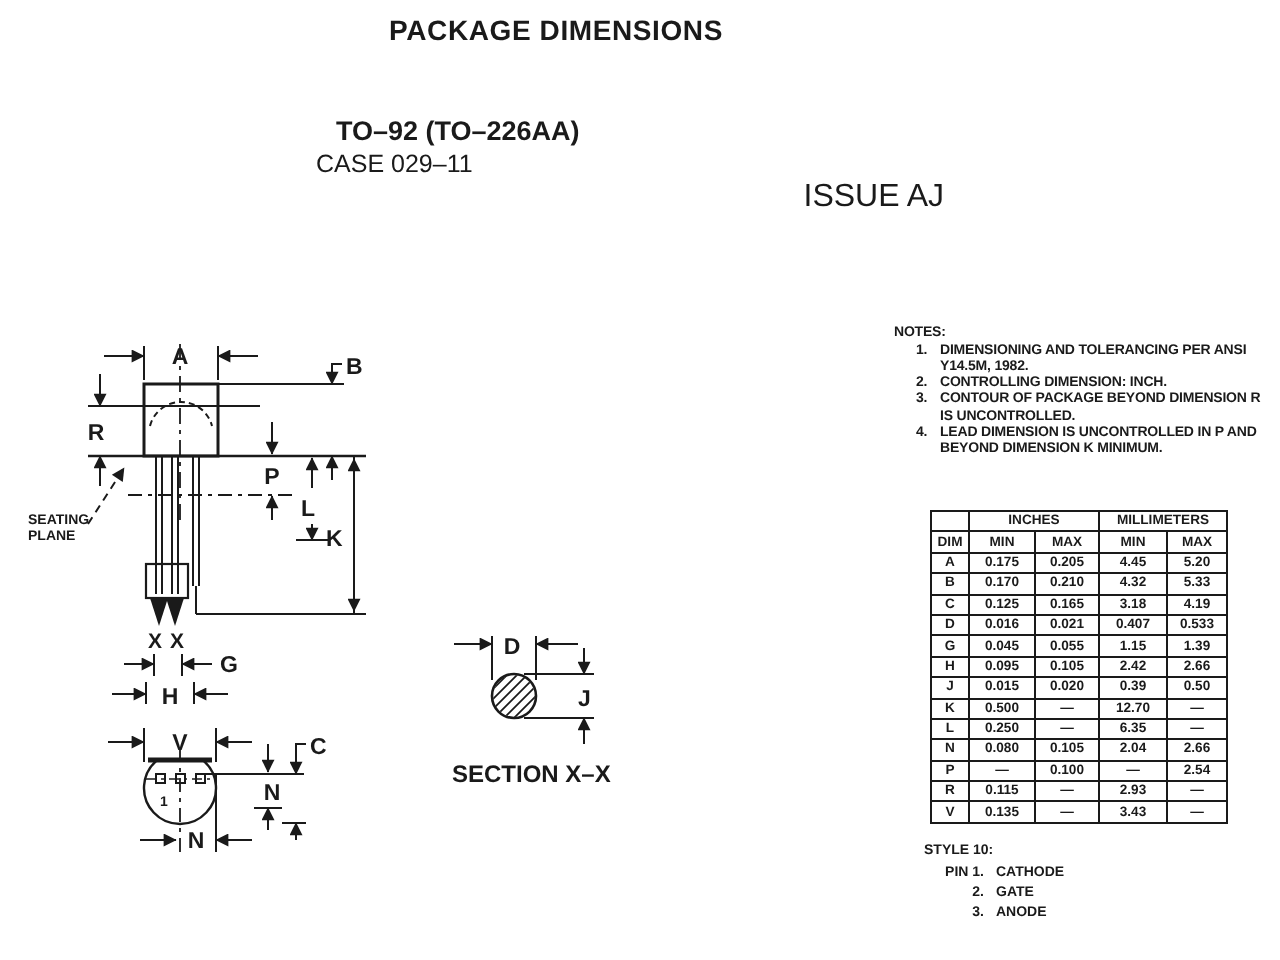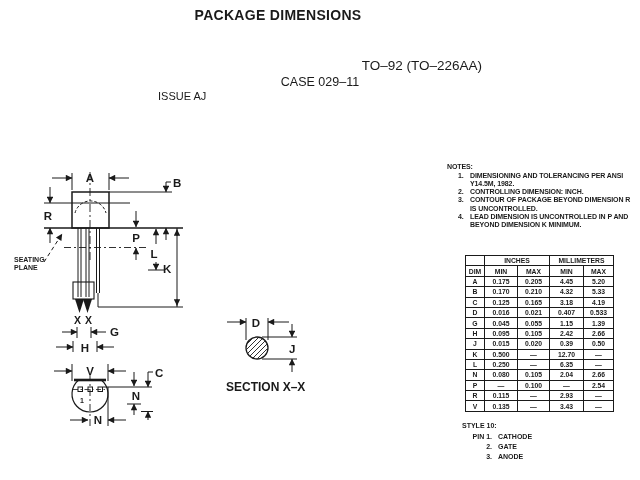--- a/index.html
+++ b/index.html
@@ -7,7 +7,7 @@
        font-family:"Liberation Sans",sans-serif;color:#1a1a1a;overflow:hidden;}
   .abs{position:absolute;}
   .page-title{top:7px;left:0;width:556px;text-align:center;font-size:14px;font-weight:bold;letter-spacing:.3px;}
-  .pkg-title{top:58px;left:158px;width:324px;text-align:right;font-size:13.5px;font-weight:normal;}
+  .pkg-title{top:58px;left:168px;width:324px;text-align:left;font-size:13.5px;font-weight:bold;}
   .case-line{top:75px;left:158px;width:324px;text-align:center;font-size:12.5px;}
   .issue-line{top:90px;left:158px;width:324px;text-align:left;font-size:11px;}
   .drawing-svg{position:absolute;left:0;top:0;width:640px;height:480px;}

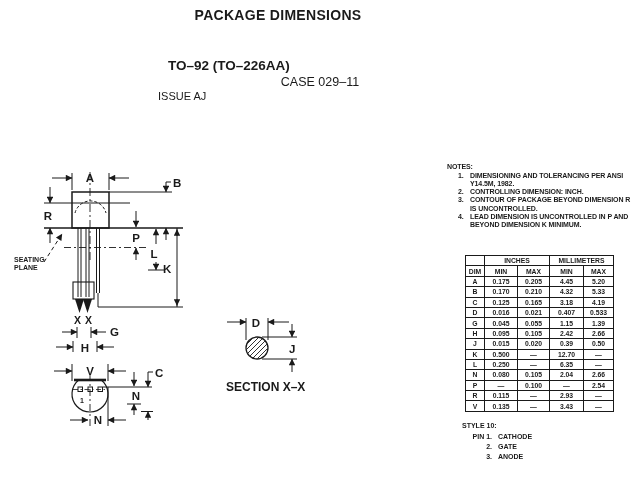--- a/index.html
+++ b/index.html
@@ -8,7 +8,7 @@
   .abs{position:absolute;}
   .page-title{top:7px;left:0;width:556px;text-align:center;font-size:14px;font-weight:bold;letter-spacing:.3px;}
   .pkg-title{top:58px;left:168px;width:324px;text-align:left;font-size:13.5px;font-weight:bold;}
-  .case-line{top:75px;left:158px;width:324px;text-align:center;font-size:12.5px;}
+  .case-line{top:75px;left:158px;width:324px;text-align:left;font-size:12.5px;}
   .issue-line{top:90px;left:158px;width:324px;text-align:left;font-size:11px;}
   .drawing-svg{position:absolute;left:0;top:0;width:640px;height:480px;}
   .notes{left:447px;top:163px;width:190px;font-size:7px;font-weight:bold;line-height:8.2px;letter-spacing:-.1px;}

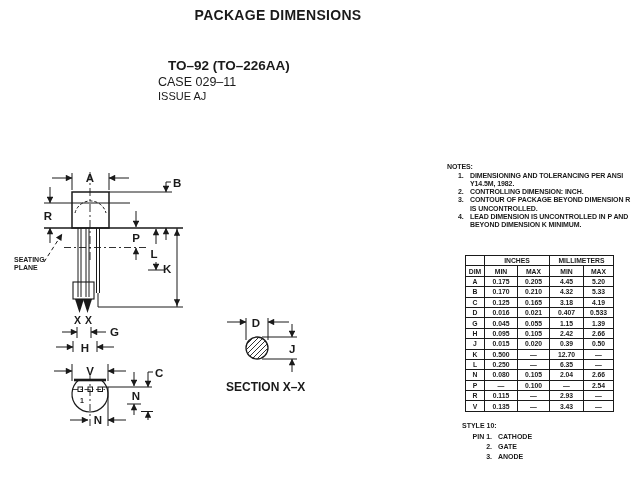--- a/index.html
+++ b/index.html
@@ -9,7 +9,7 @@
   .page-title{top:7px;left:0;width:556px;text-align:center;font-size:14px;font-weight:bold;letter-spacing:.3px;}
   .pkg-title{top:58px;left:168px;width:324px;text-align:left;font-size:13.5px;font-weight:bold;}
   .case-line{top:75px;left:158px;width:324px;text-align:left;font-size:12.5px;}
-  .issue-line{top:90px;left:158px;width:324px;text-align:left;font-size:11px;}
+  .issue-line{top:90px;left:148px;width:324px;text-align:right;font-size:16px;}
   .drawing-svg{position:absolute;left:0;top:0;width:640px;height:480px;}
   .notes{left:447px;top:163px;width:190px;font-size:7px;font-weight:bold;line-height:8.2px;letter-spacing:-.1px;}
   .notes-heading{margin-bottom:.5px;}

